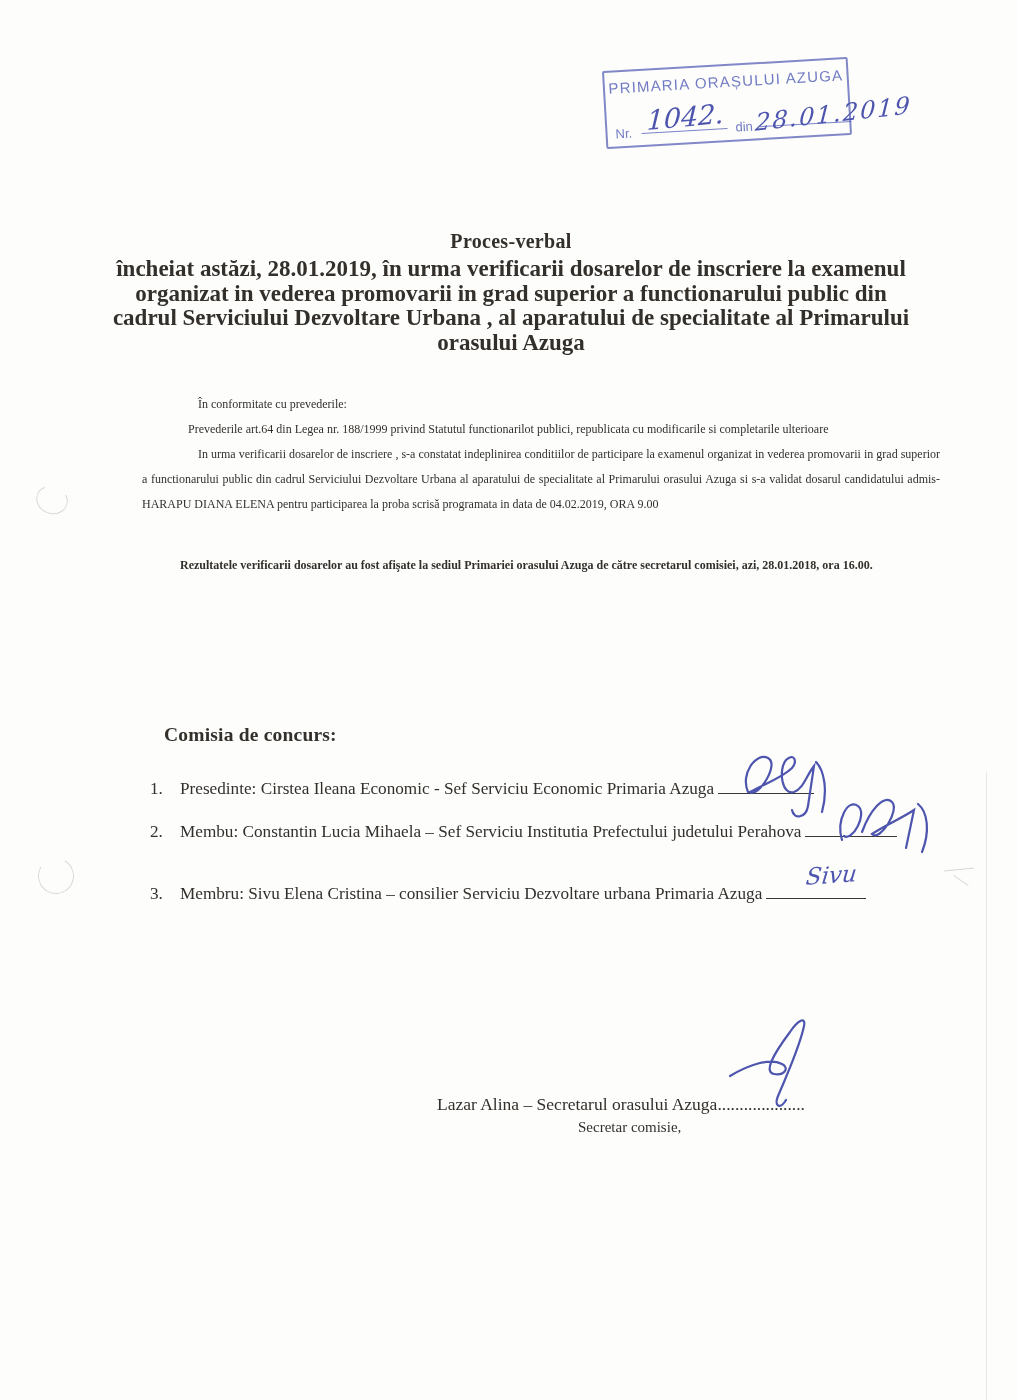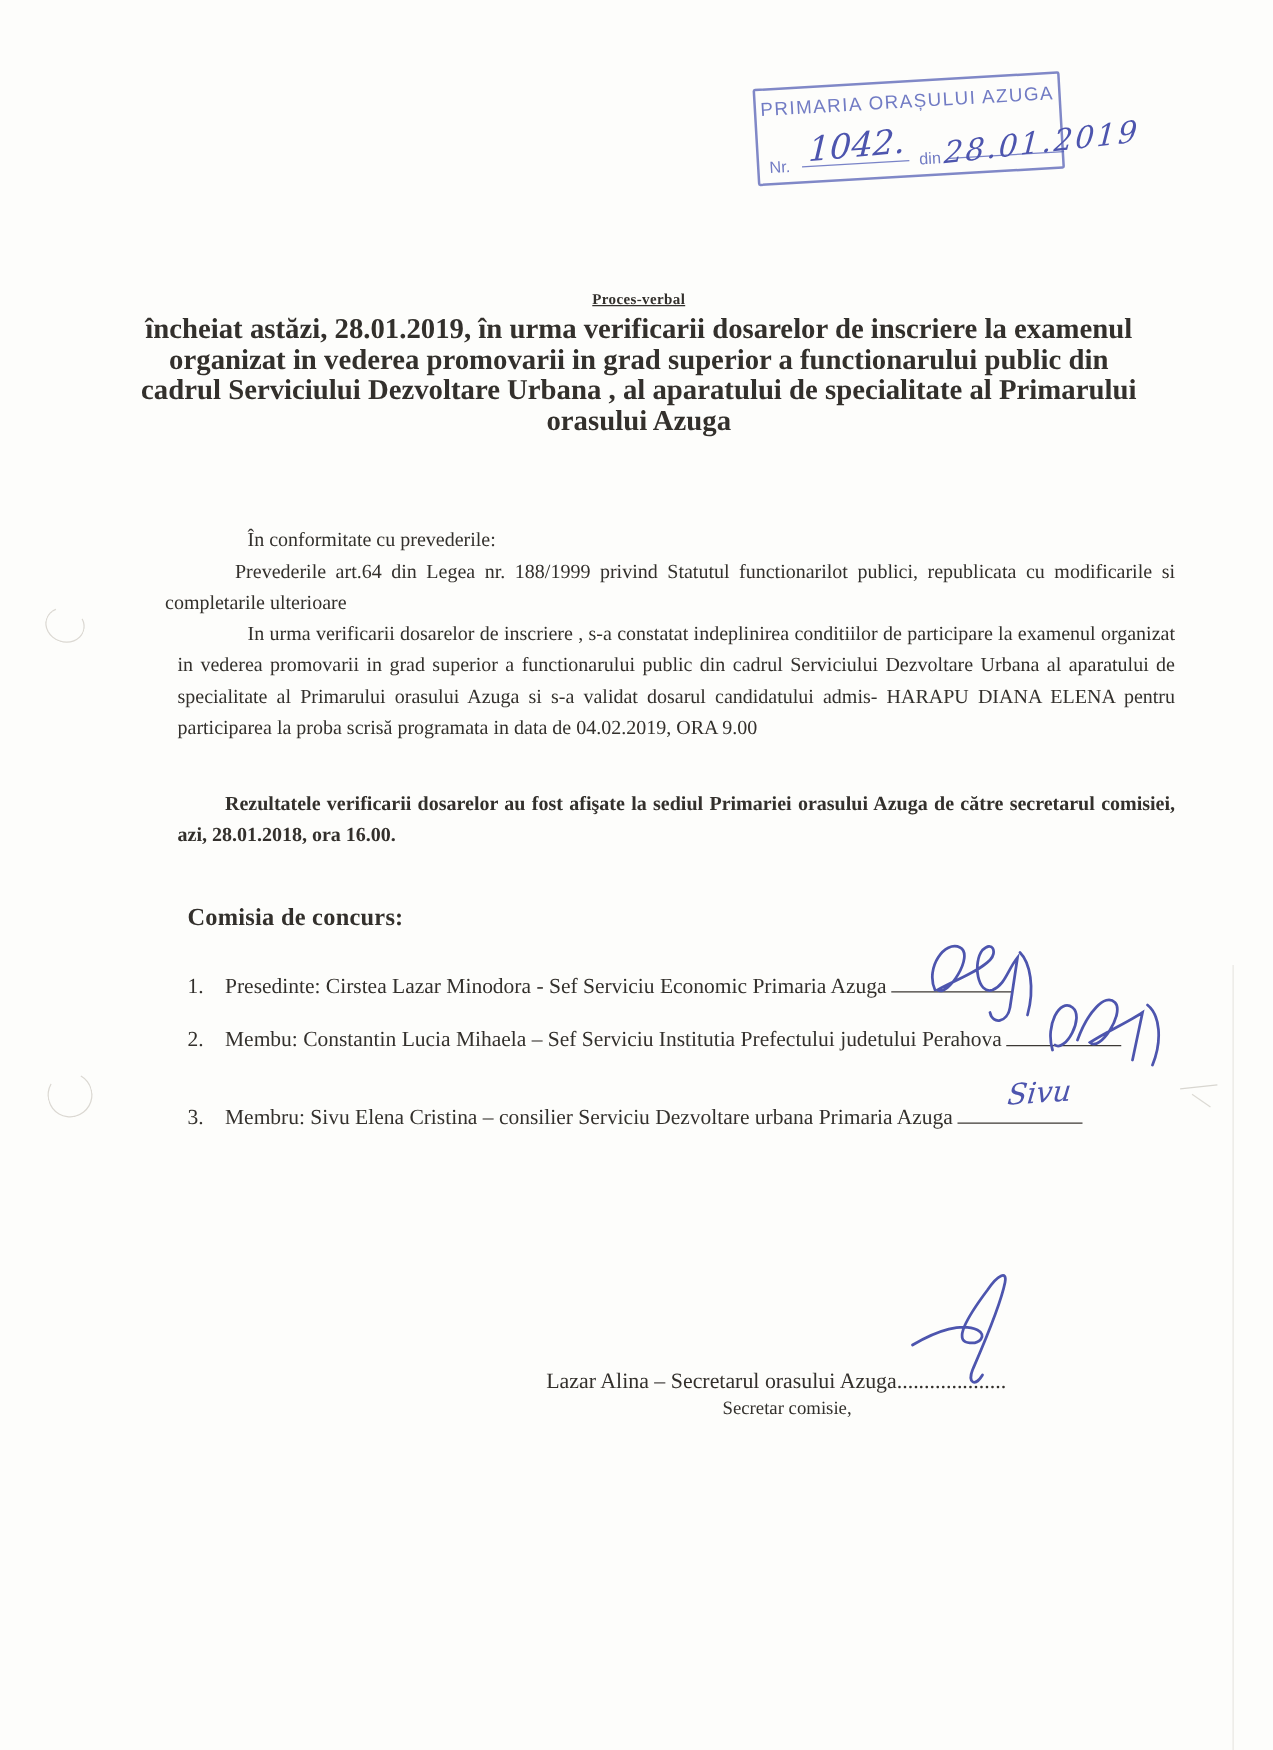--- a/index.html
+++ b/index.html
@@ -68,7 +68,7 @@
     text-align:center;font-weight:bold;
   }
   .doc-title{
-    font-size:12px;text-decoration:underline;display:inline-block;
+    font-size:20px;display:inline-block;
     margin-bottom:2px;letter-spacing:.3px;
   }
   .intro{

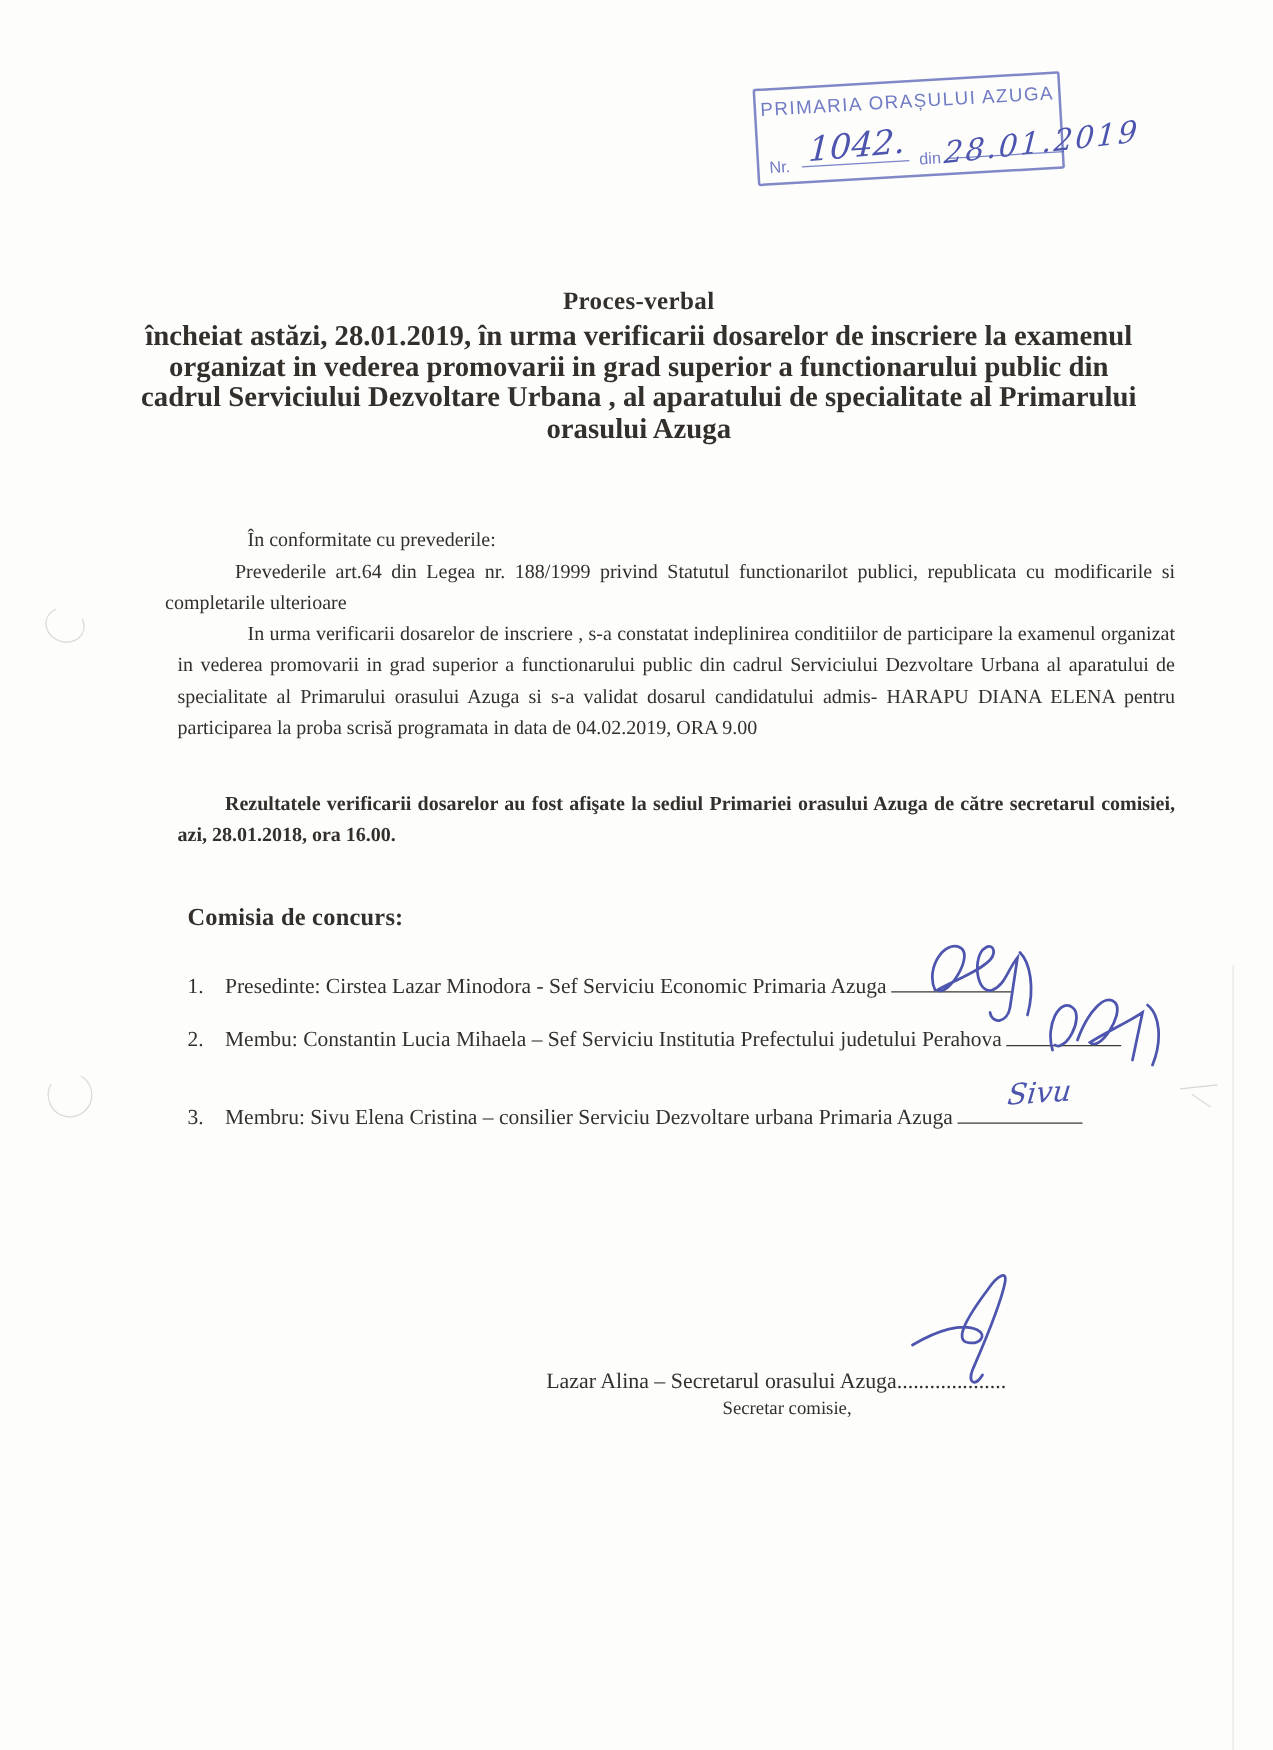--- a/index.html
+++ b/index.html
@@ -76,8 +76,8 @@
   }
   
   .body-block{
-    position:absolute;left:142px;top:420px;width:798px;
-    font-size:16px;line-height:25px;text-align:justify;
+    position:absolute;left:142px;top:392px;width:798px;
+    font-size:12px;line-height:25px;text-align:justify;
   }
   .body-block p{margin:0;}
   .p-conformitate{text-indent:56px;}

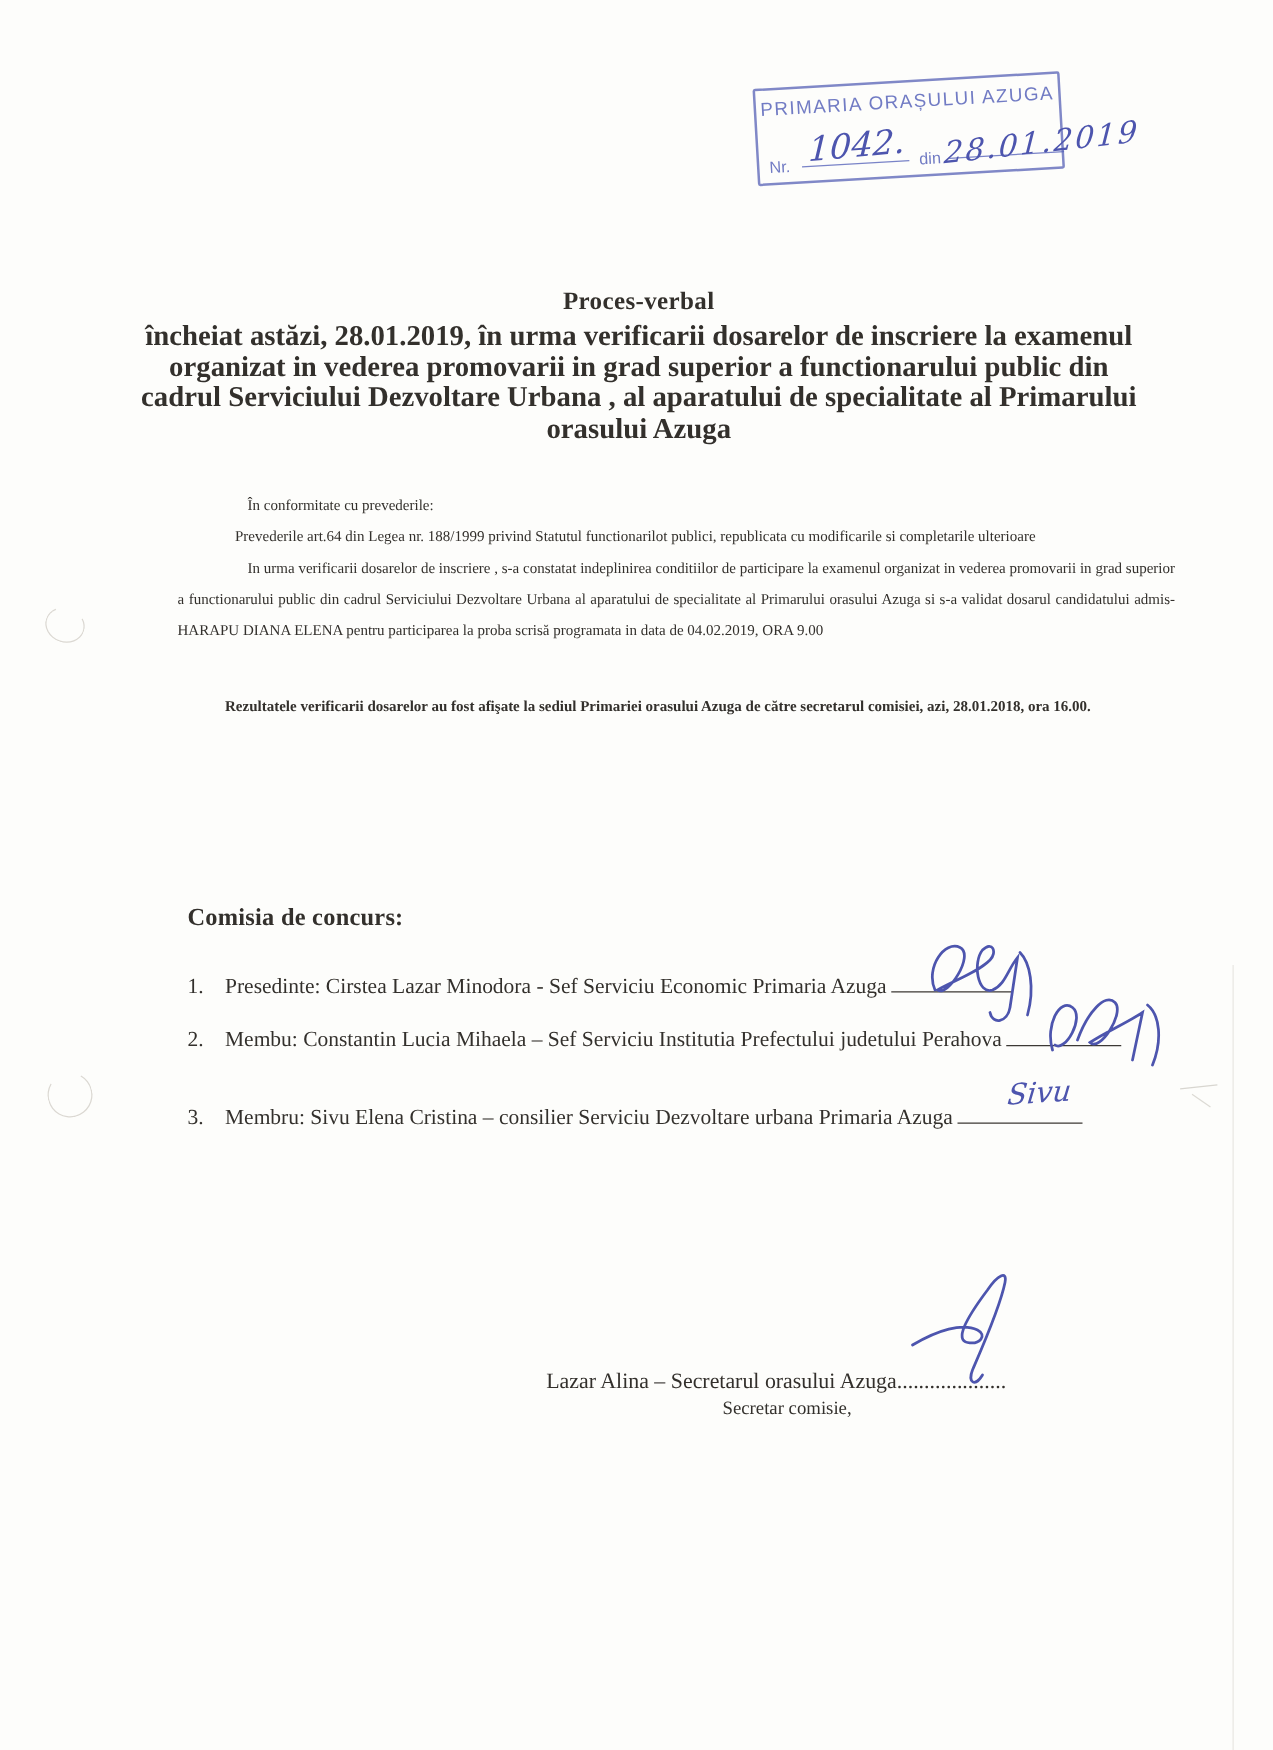--- a/index.html
+++ b/index.html
@@ -86,7 +86,7 @@
   .p-rezultate{text-indent:38px;margin-top:36px !important;font-weight:bold;}
   
   .committee-heading{
-    position:absolute;left:150px;top:724px;
+    position:absolute;left:164px;top:724px;
     font-size:19.5px;font-weight:bold;letter-spacing:.2px;
   }
   .member{

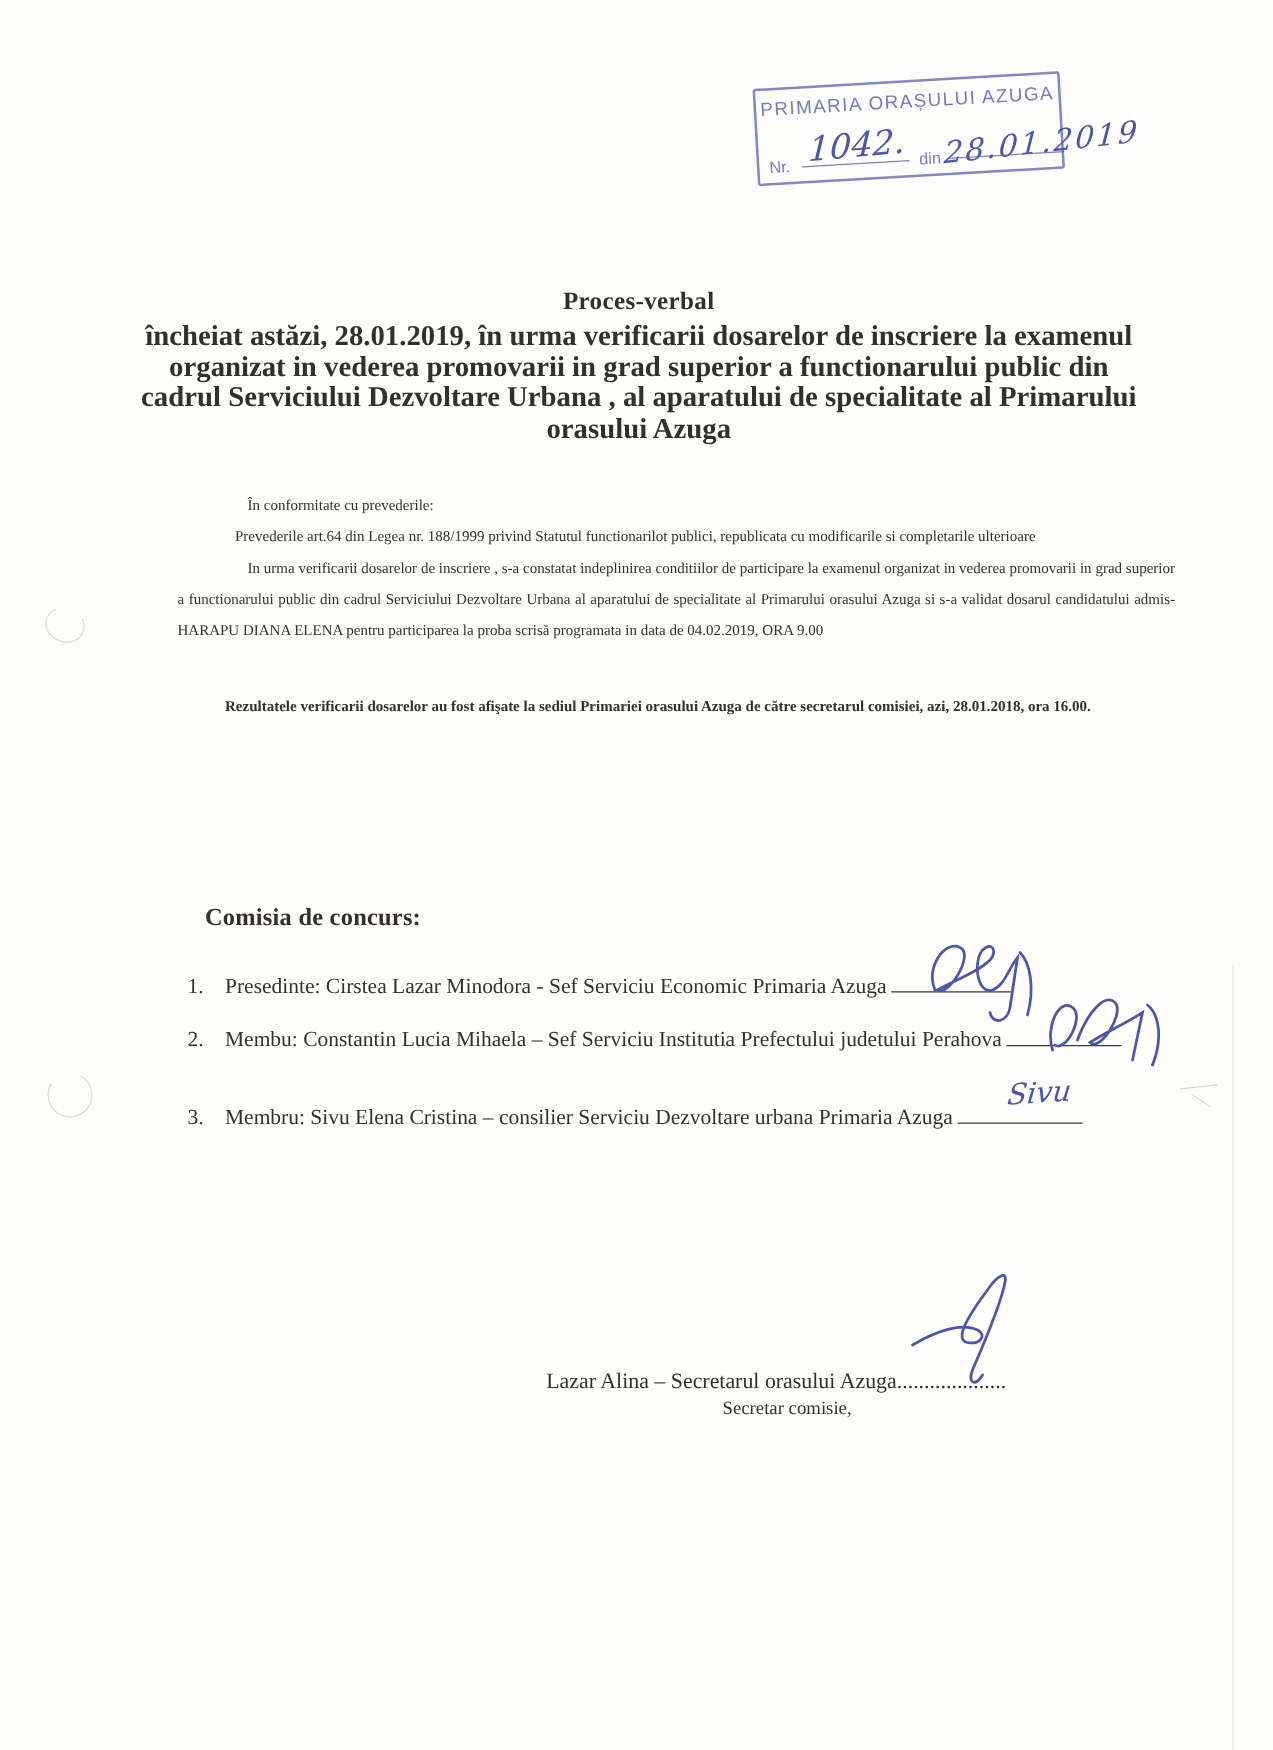--- a/index.html
+++ b/index.html
@@ -171,7 +171,7 @@
   <div class="committee-heading">Comisia de concurs:</div>
 
   <div class="member member-1">
-    <span class="num">1.</span><span>Presedinte: Cirstea Lazar Minodora - Sef Serviciu Economic Primaria Azuga</span><span class="sigline" style="width:96px"></span>
+    <span class="num">1.</span><span>Presedinte: Cirstea Ileana Economic - Sef Serviciu Economic Primaria Azuga</span><span class="sigline" style="width:96px"></span>
   </div>
   <div class="member member-2">
     <span class="num">2.</span><span>Membu: Constantin Lucia Mihaela – Sef Serviciu Institutia Prefectului judetului Perahova</span><span class="sigline" style="width:92px"></span>

